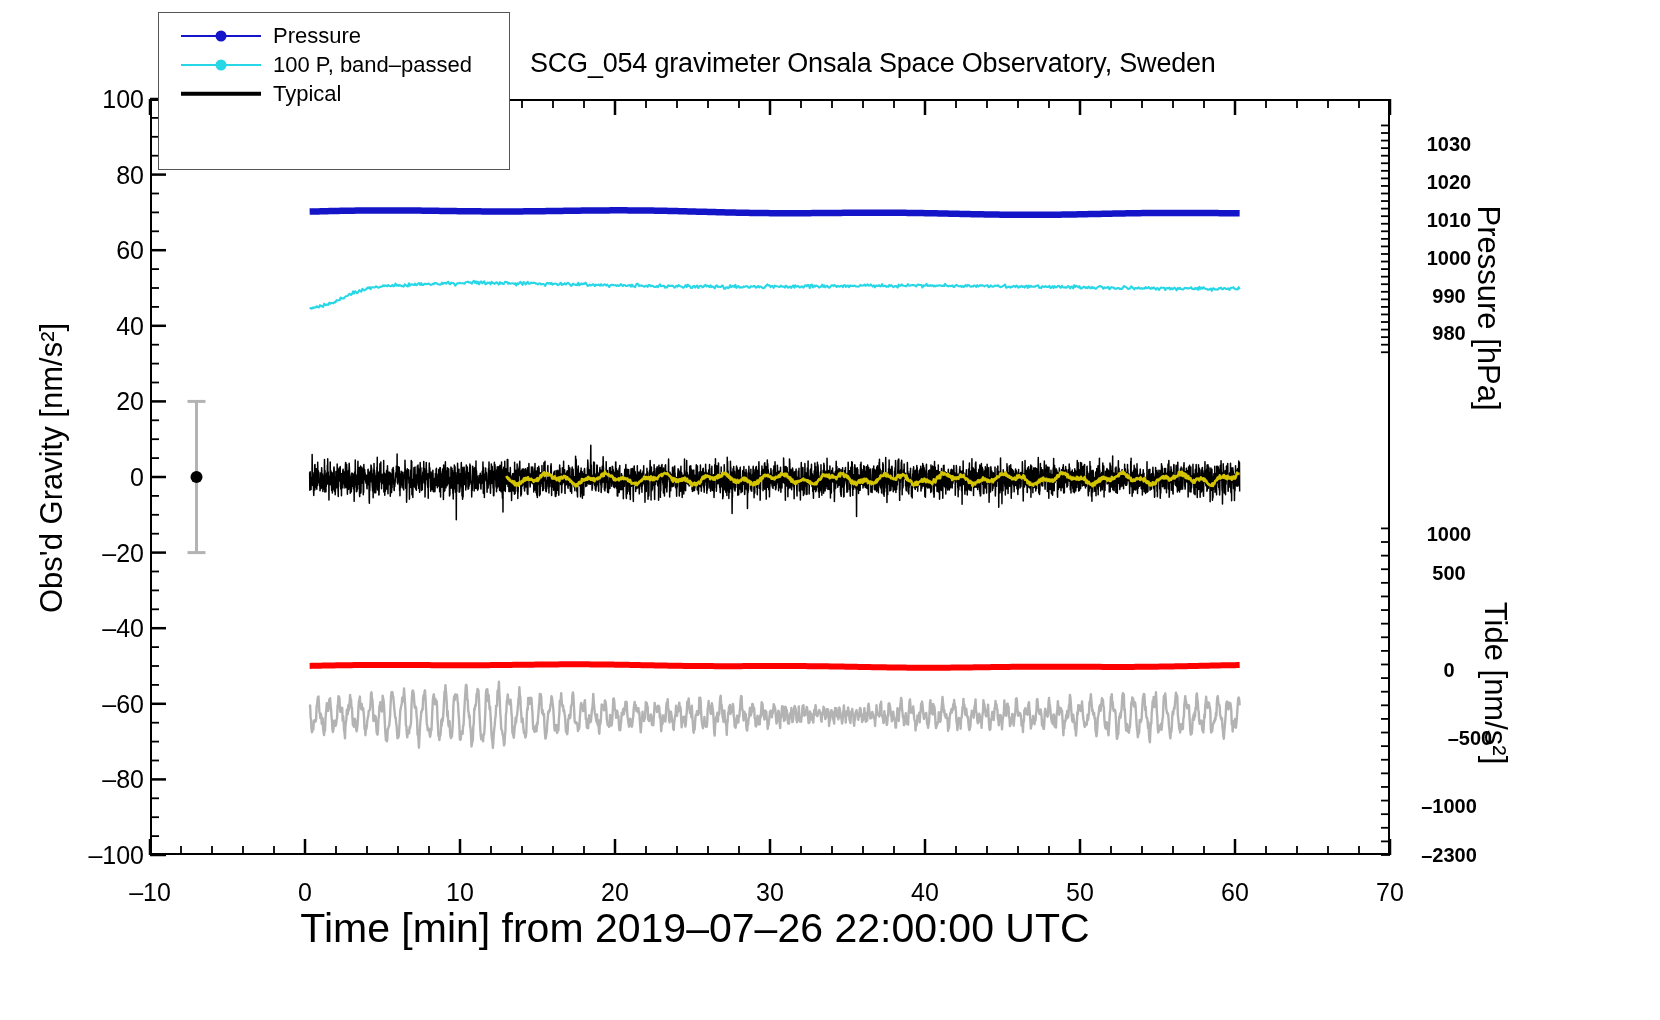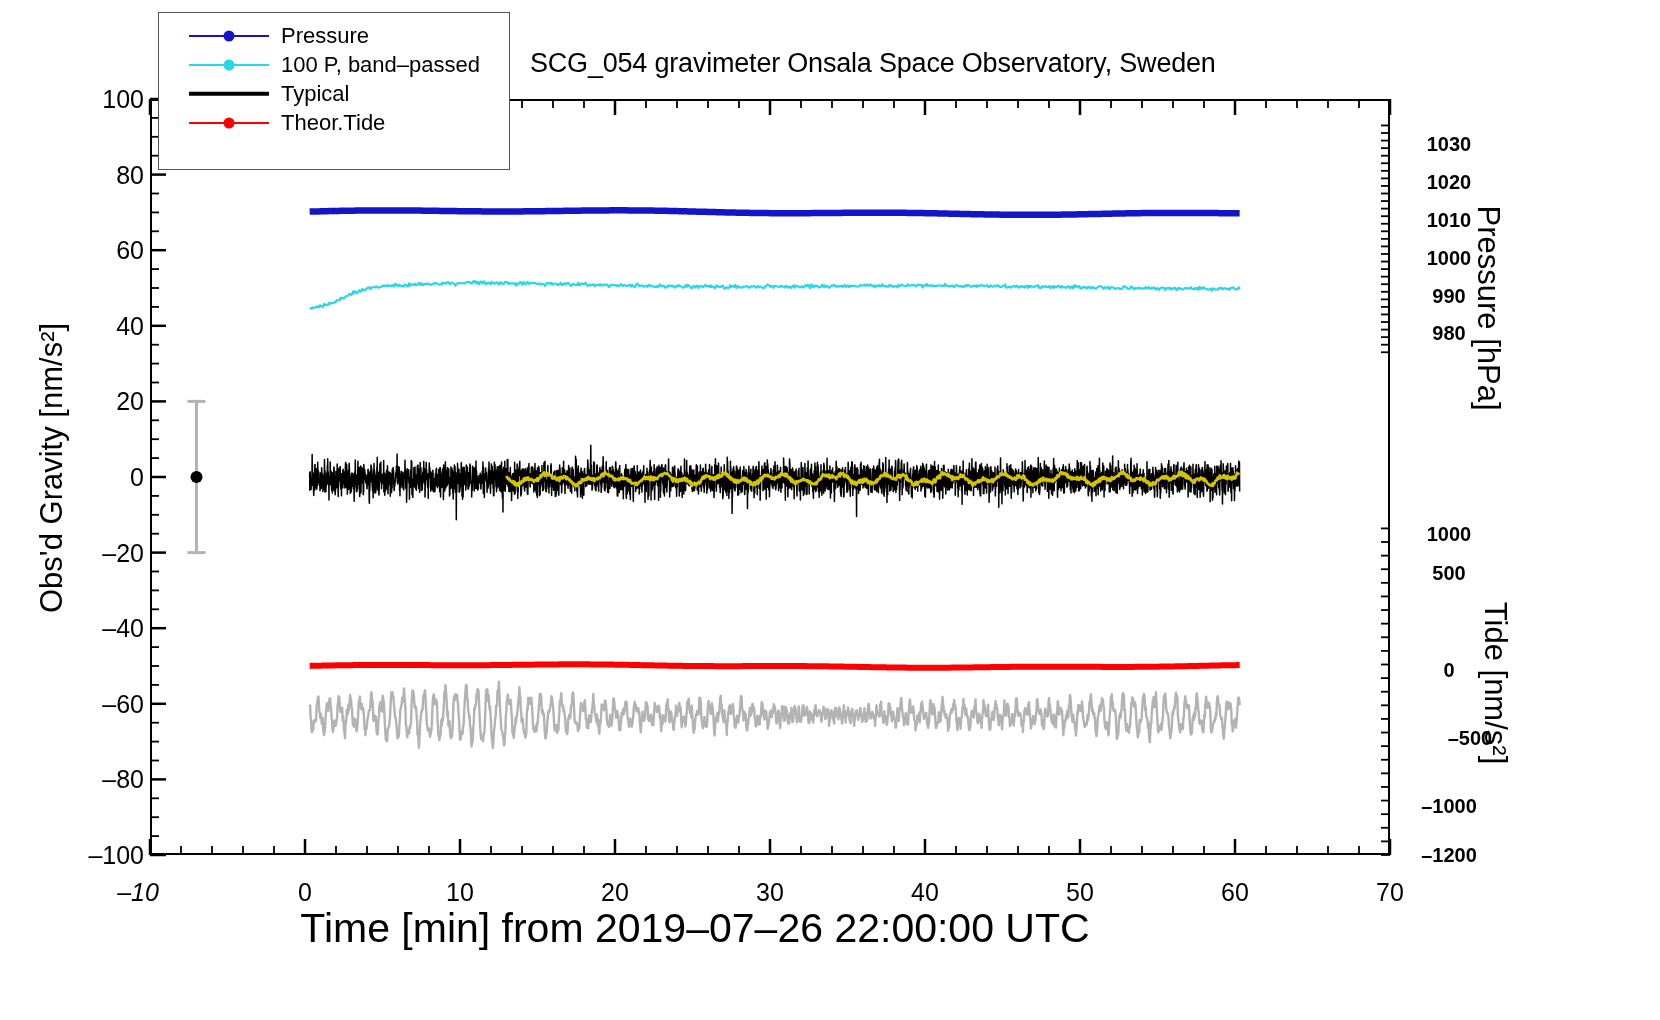--- a/index.html
+++ b/index.html
@@ -115,7 +115,7 @@
     background: #ffffff;
     border: 1px solid #555555;
     box-sizing: border-box;
-    padding: 8px 0 0 12px;
+    padding: 8px 0 0 4px;
     z-index: 40;
   }
   .legend-row {

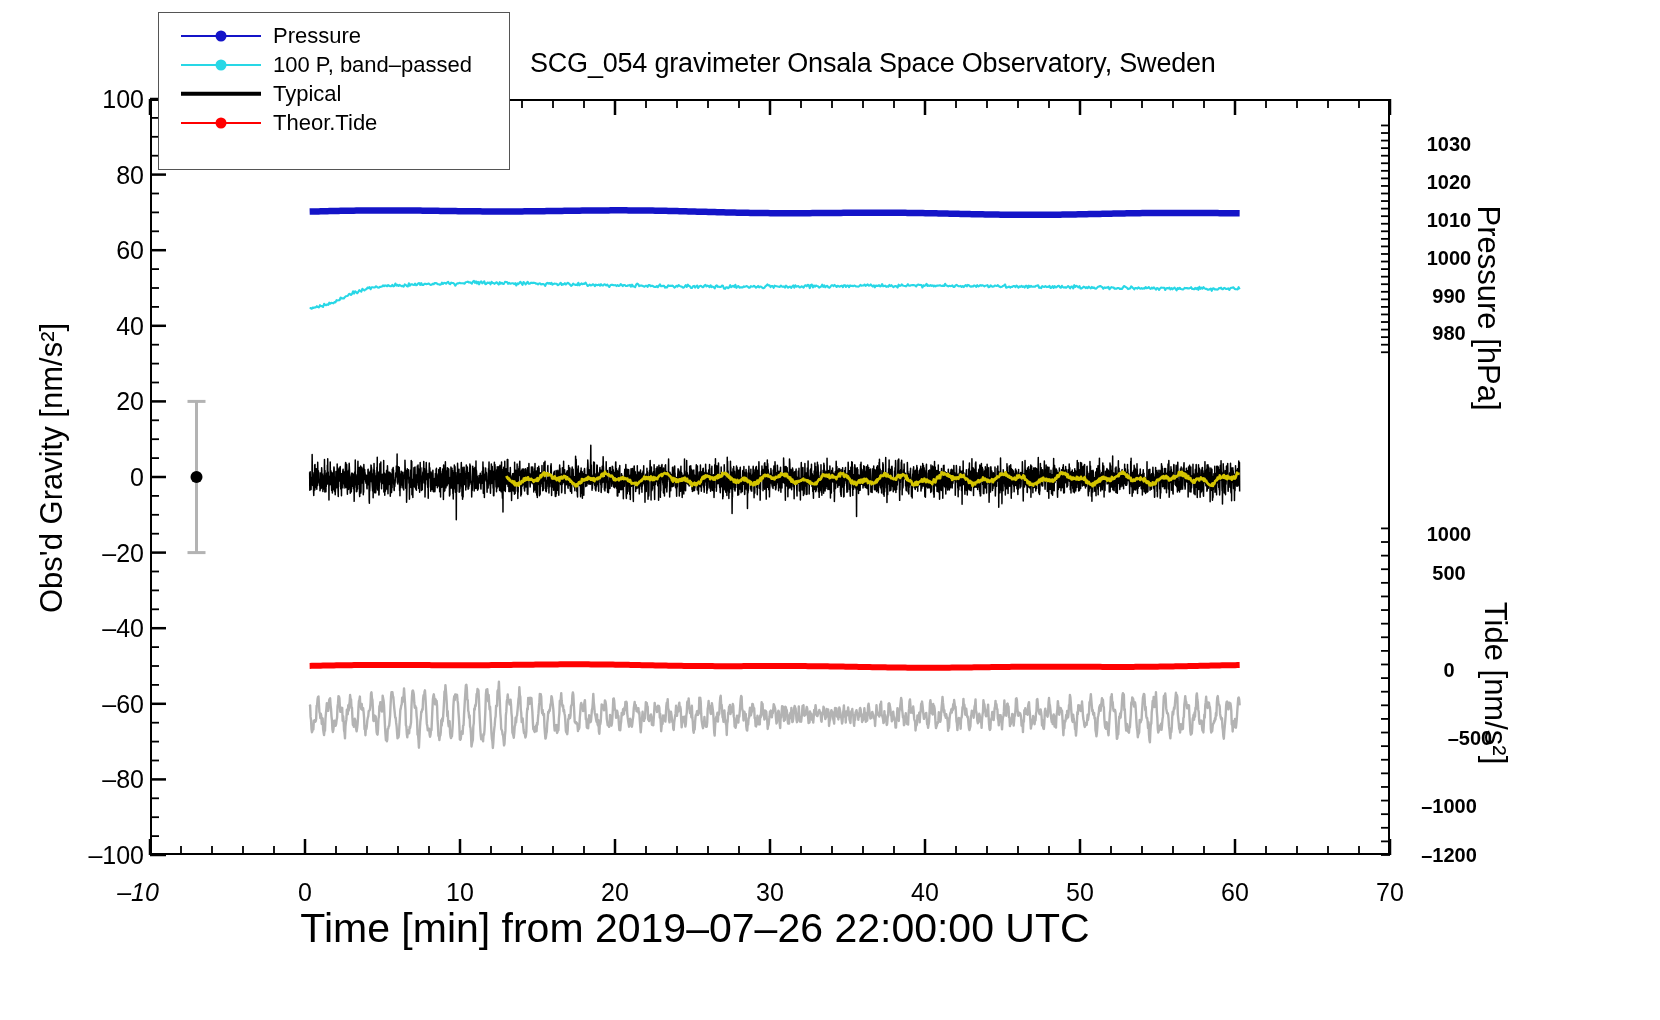--- a/index.html
+++ b/index.html
@@ -436,13 +436,6 @@
         </div>
         <div class="legend-label">Typical</div>
       </div>
-      <div class="legend-row">
-        <div class="legend-key">
-          <div class="legend-line" style="background: rgb(255, 0, 0); height: 2px;"></div>
-          <div class="legend-dot" style="background: rgb(255, 0, 0);"></div>
-        </div>
-        <div class="legend-label">Theor.Tide</div>
-      </div>
     </div>
 
 </div>

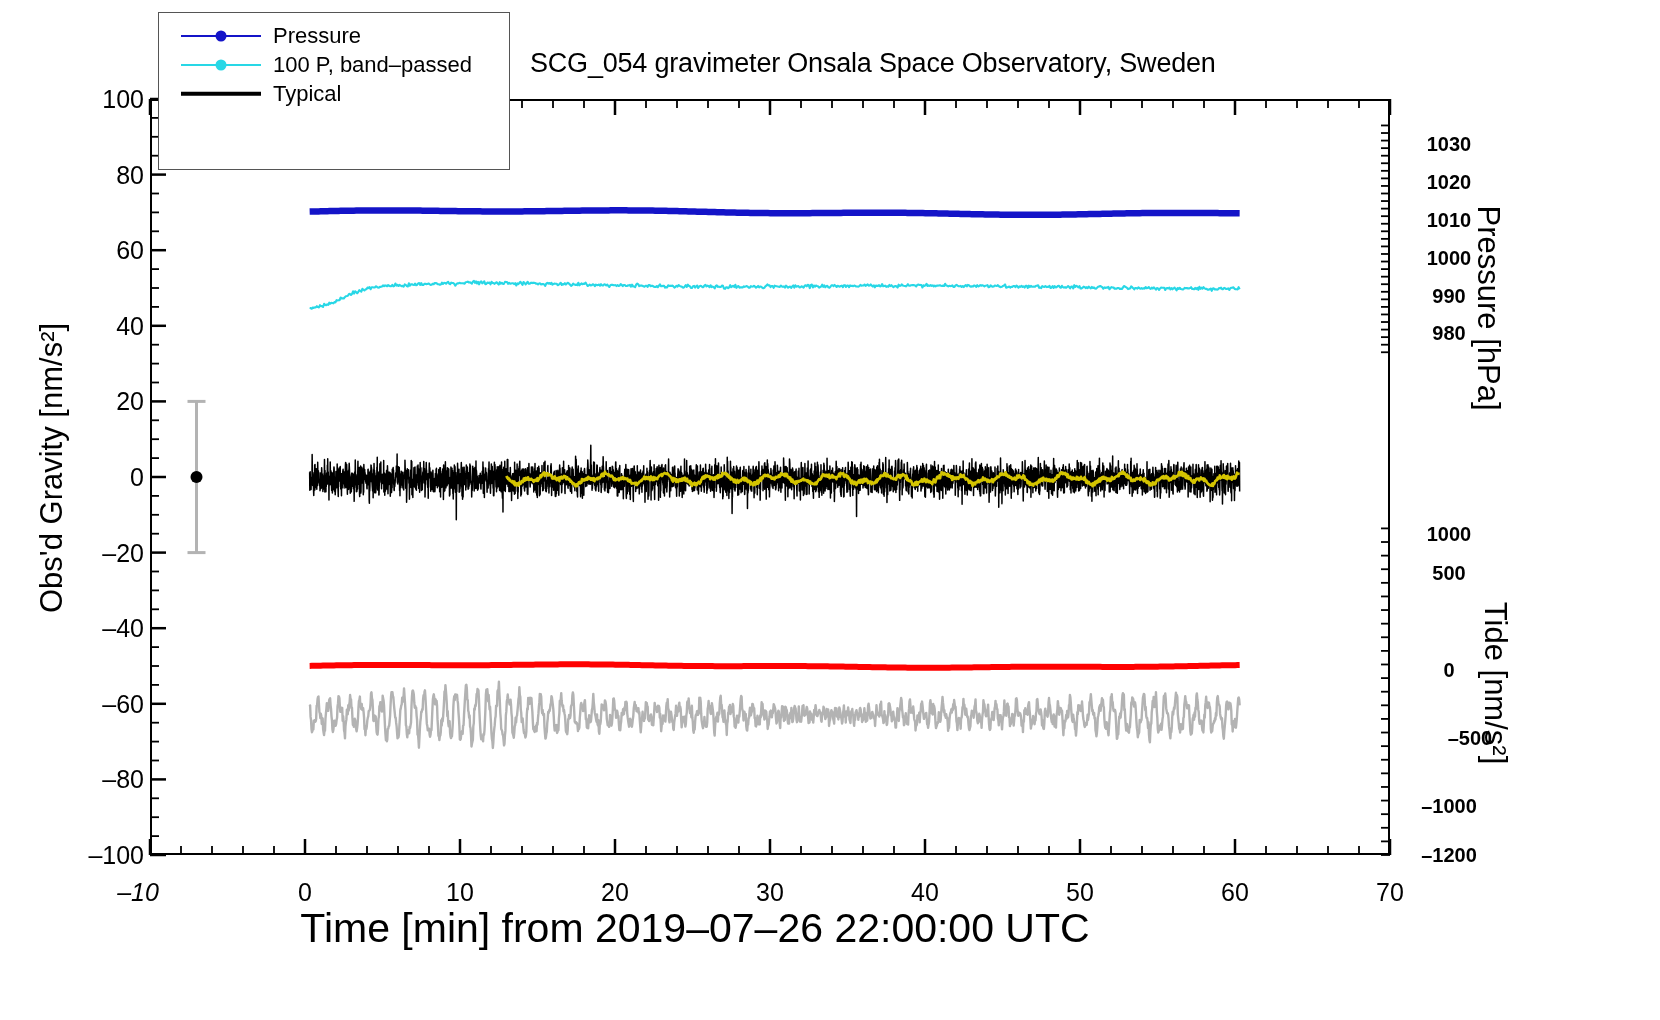--- a/index.html
+++ b/index.html
@@ -397,7 +397,7 @@
       <div class="abs ytick-right" style="top: 669.78px;">0</div>
       <div class="abs ytick-right" style="top: 737.82px; margin-left: 21px;">–500</div>
       <div class="abs ytick-right" style="top: 805.86px;">–1000</div>
-      <div class="abs ytick-right" style="top: 855px;">–1200</div>
+      <div class="abs ytick-right" style="top: 855px;">–2300</div>
     </div>
   <div id="xtick-group">
       <div class="abs xtick" style="left: 138px; font-style: italic;">–10</div>

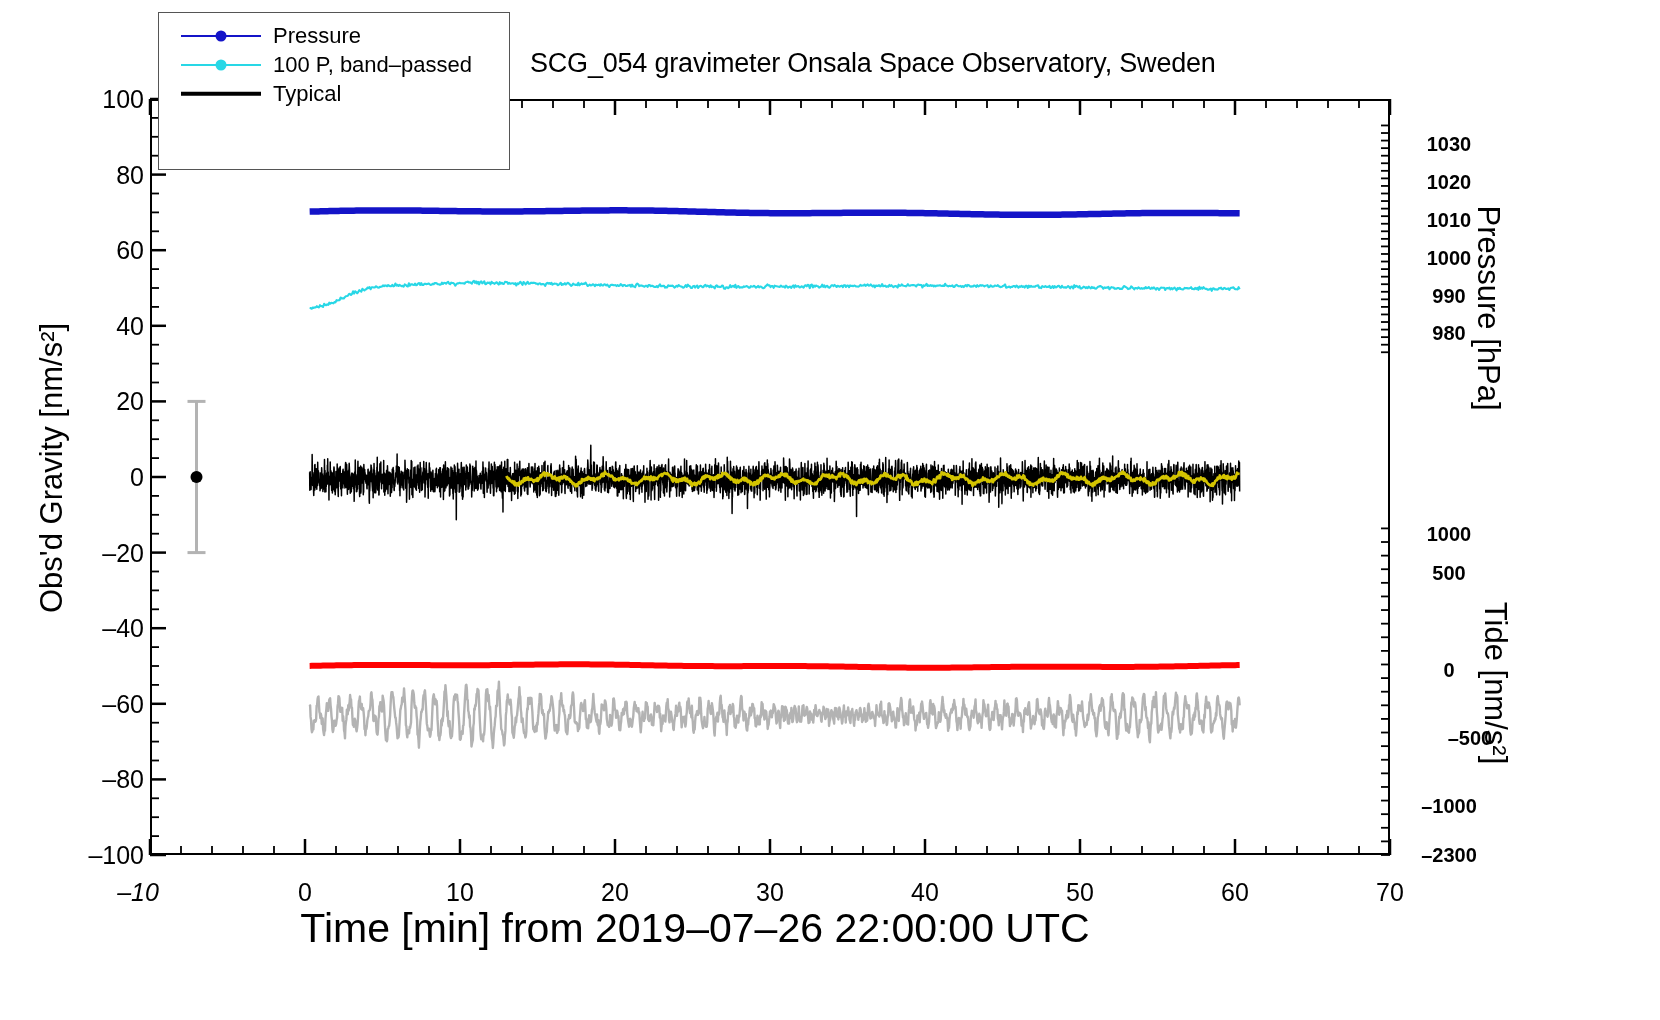--- a/index.html
+++ b/index.html
@@ -400,7 +400,7 @@
       <div class="abs ytick-right" style="top: 855px;">–2300</div>
     </div>
   <div id="xtick-group">
-      <div class="abs xtick" style="left: 138px; font-style: italic;">–10</div>
+      <div class="abs xtick" style="left: 150px;">–10</div>
       <div class="abs xtick" style="left: 305px;">0</div>
       <div class="abs xtick" style="left: 460px;">10</div>
       <div class="abs xtick" style="left: 615px;">20</div>

